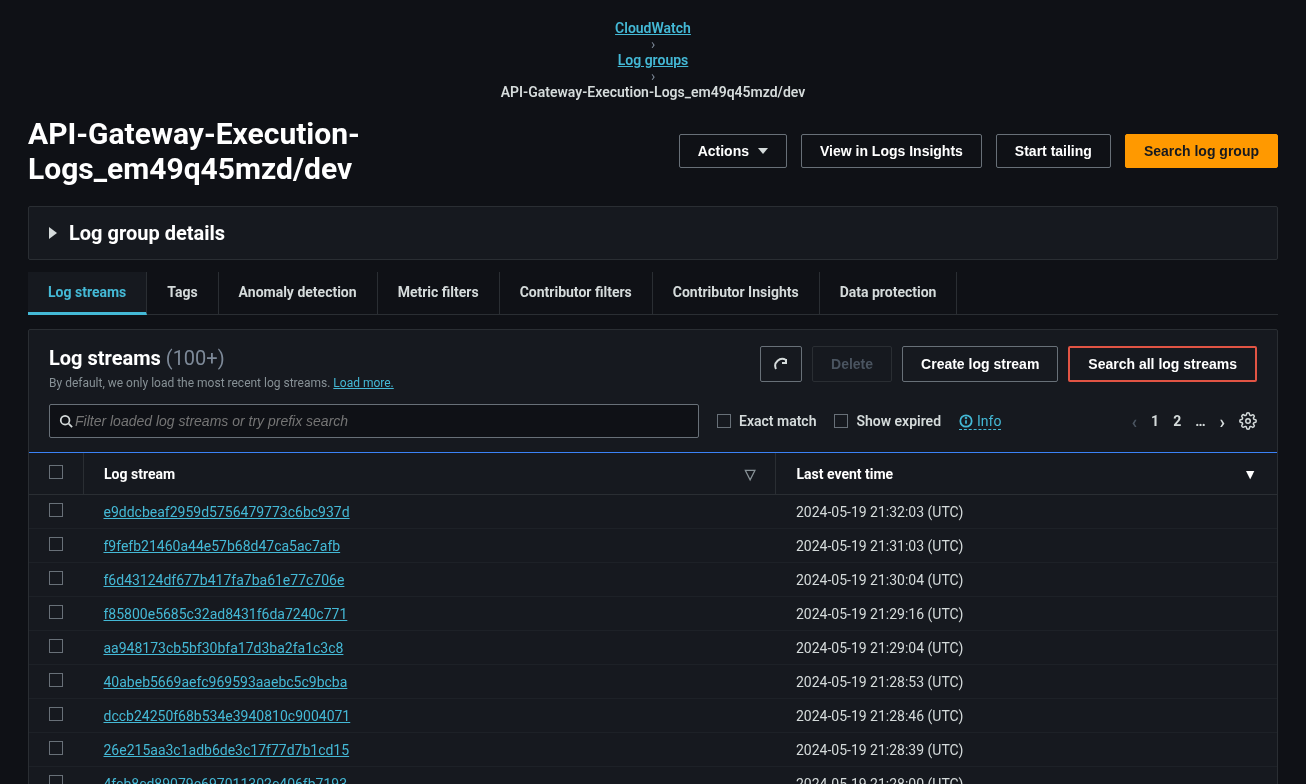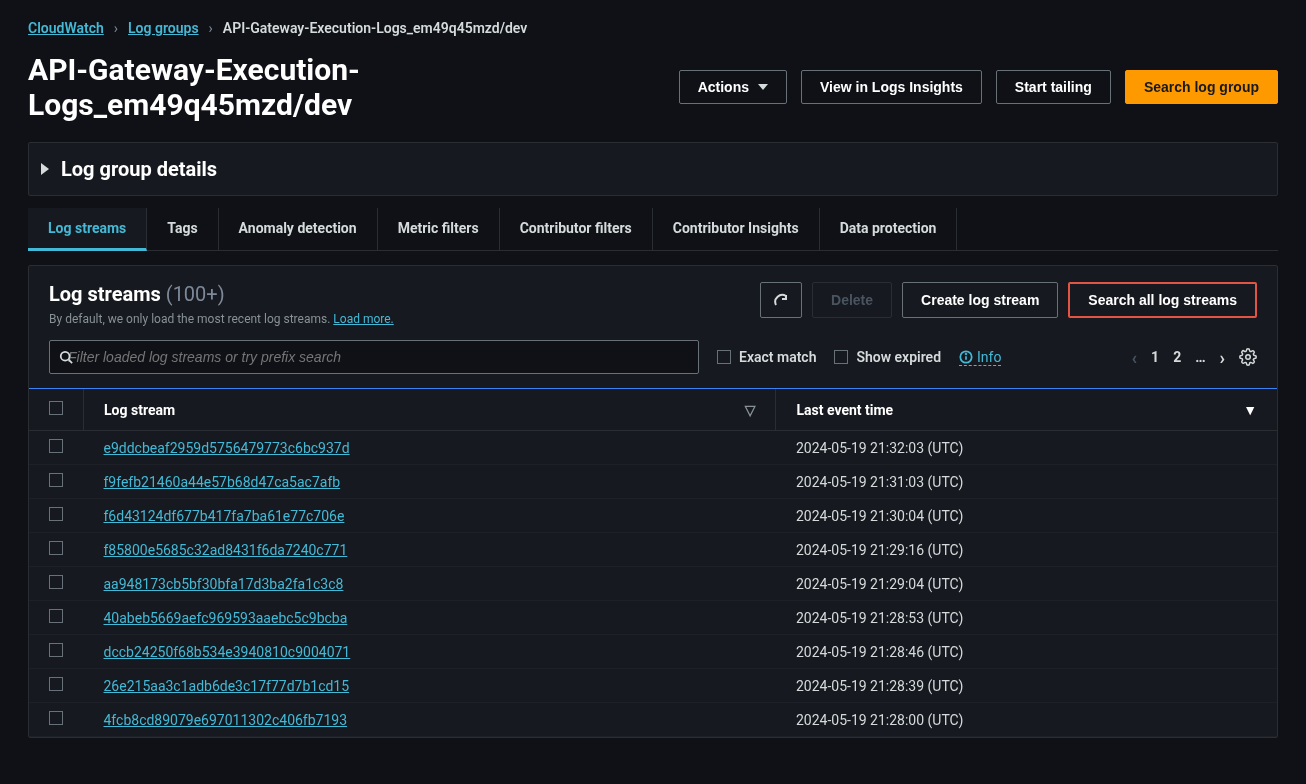--- a/index.html
+++ b/index.html
@@ -13,7 +13,7 @@
   }
   a { color: #44b9d6; text-decoration: none; }
 
-  .breadcrumb { display: flex; align-items: center; gap: 10px; margin-bottom: 16px; }
+  .breadcrumb { display: flex; align-items: center; margin-bottom: 16px; flex-direction: column; }
   .breadcrumb a { color: #44b9d6; text-decoration: underline; font-weight: 600; }
   .breadcrumb .chev { color: #7d8998; }
   .breadcrumb .current { color: #d5dbdb; font-weight: 600; }

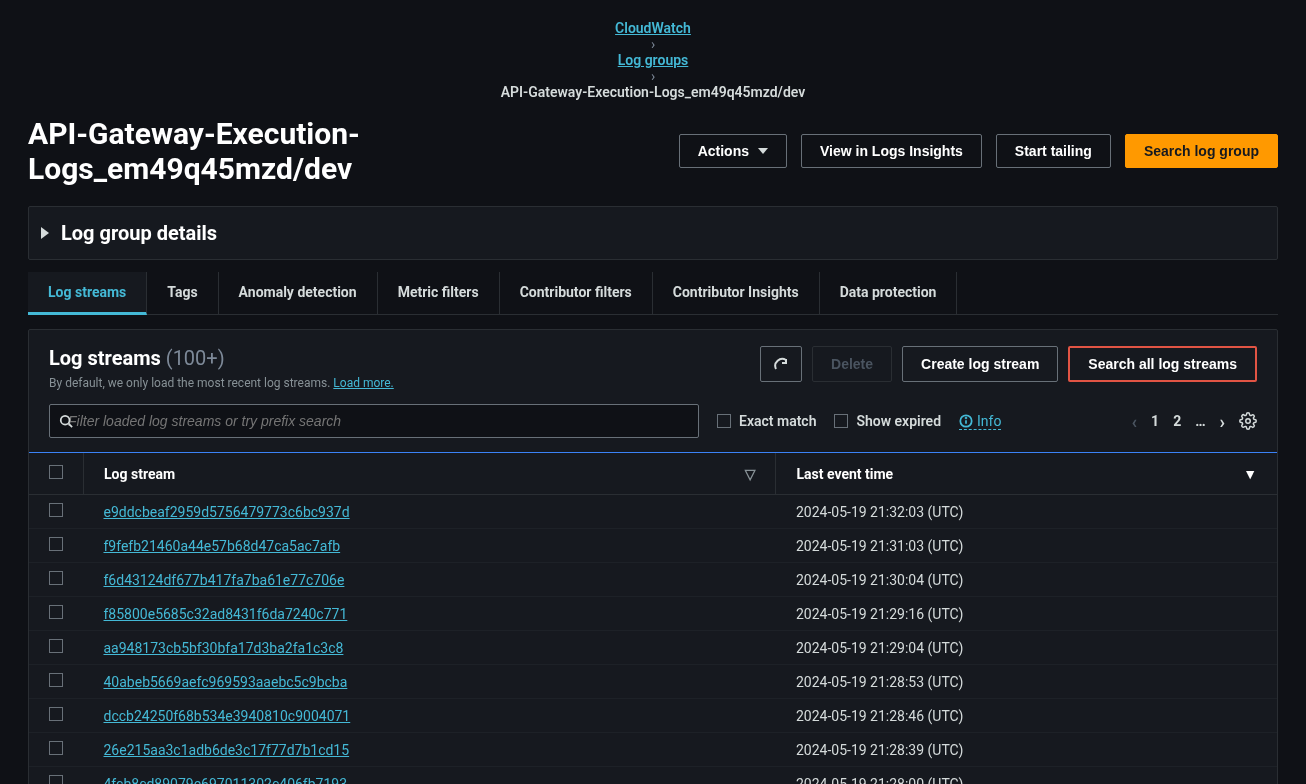--- a/index.html
+++ b/index.html
@@ -44,7 +44,7 @@
     background: #16191f;
     border-radius: 2px;
   }
-  .details-panel { padding: 14px 12px; margin-bottom: 12px; display: flex; align-items: center; gap: 12px; }
+  .details-panel { padding: 14px 20px; margin-bottom: 12px; display: flex; align-items: center; gap: 12px; }
   .details-panel .title { font-size: 20px; font-weight: 700; color: #fff; }
   .caret-right { display:inline-block; width:0; height:0; border-top:6px solid transparent; border-bottom:6px solid transparent; border-left:8px solid #d5dbdb; }
 

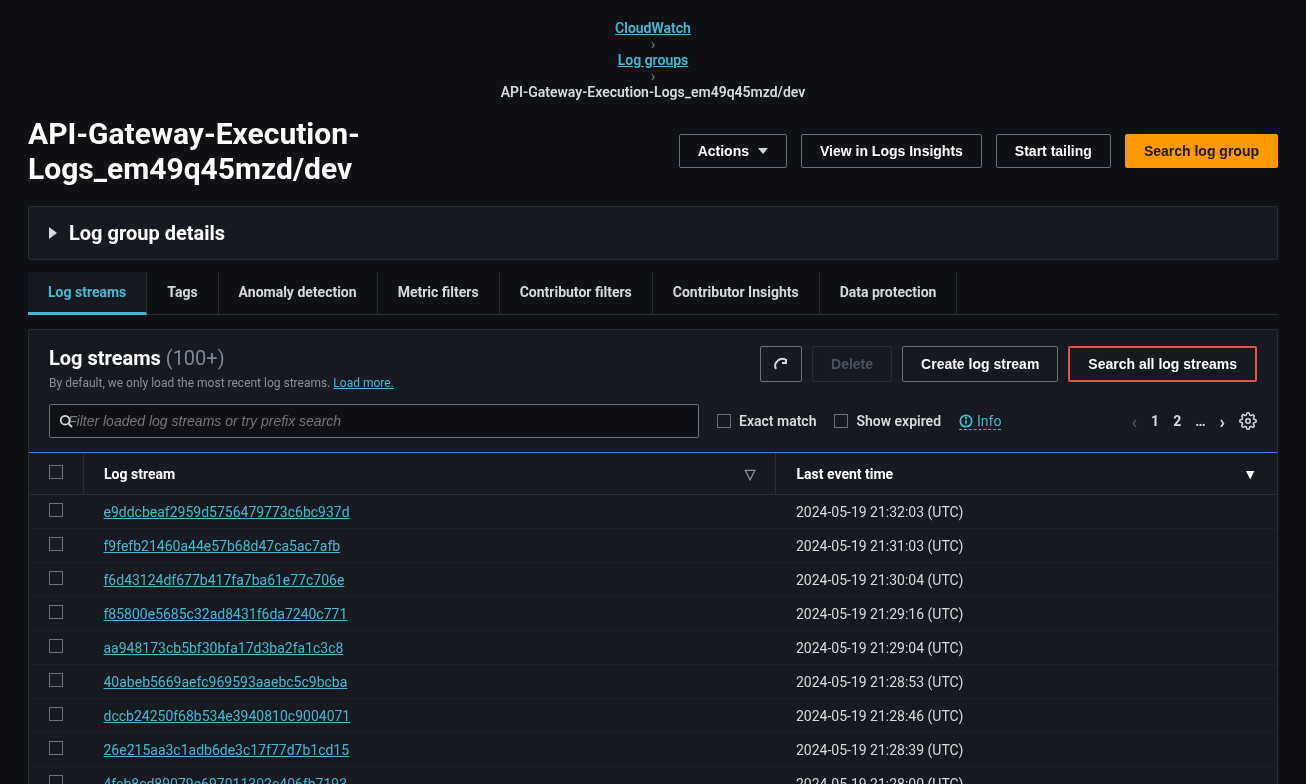--- a/index.html
+++ b/index.html
@@ -67,7 +67,7 @@
     background: #0f1116;
     border: 1px solid #687078;
     color: #d5dbdb;
-    padding: 8px 10px 8px 18px;
+    padding: 8px 10px 8px 25px;
     border-radius: 2px;
     font-style: italic;
     font-size: 14px;

